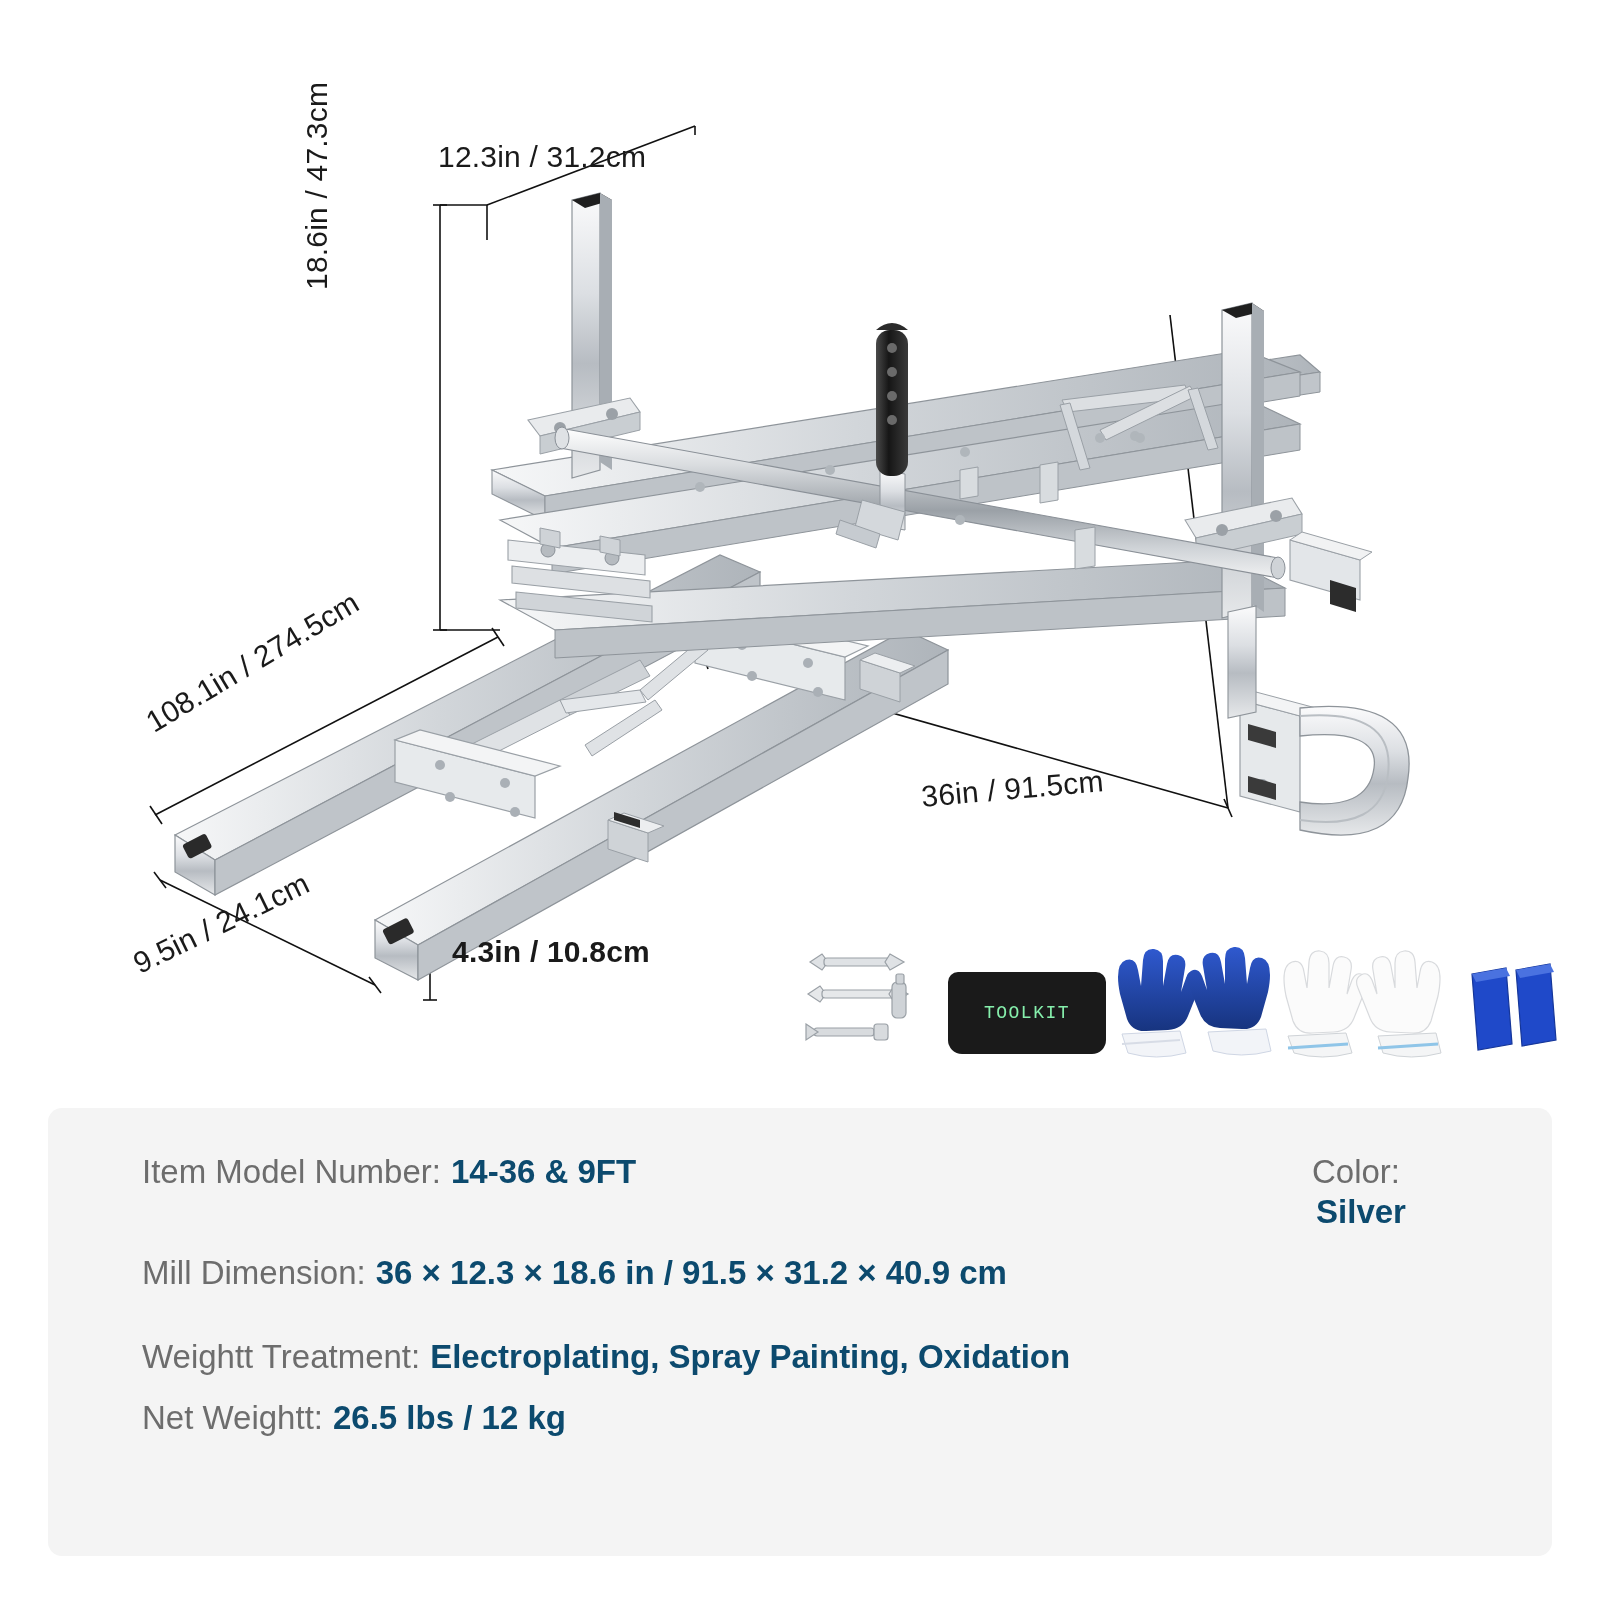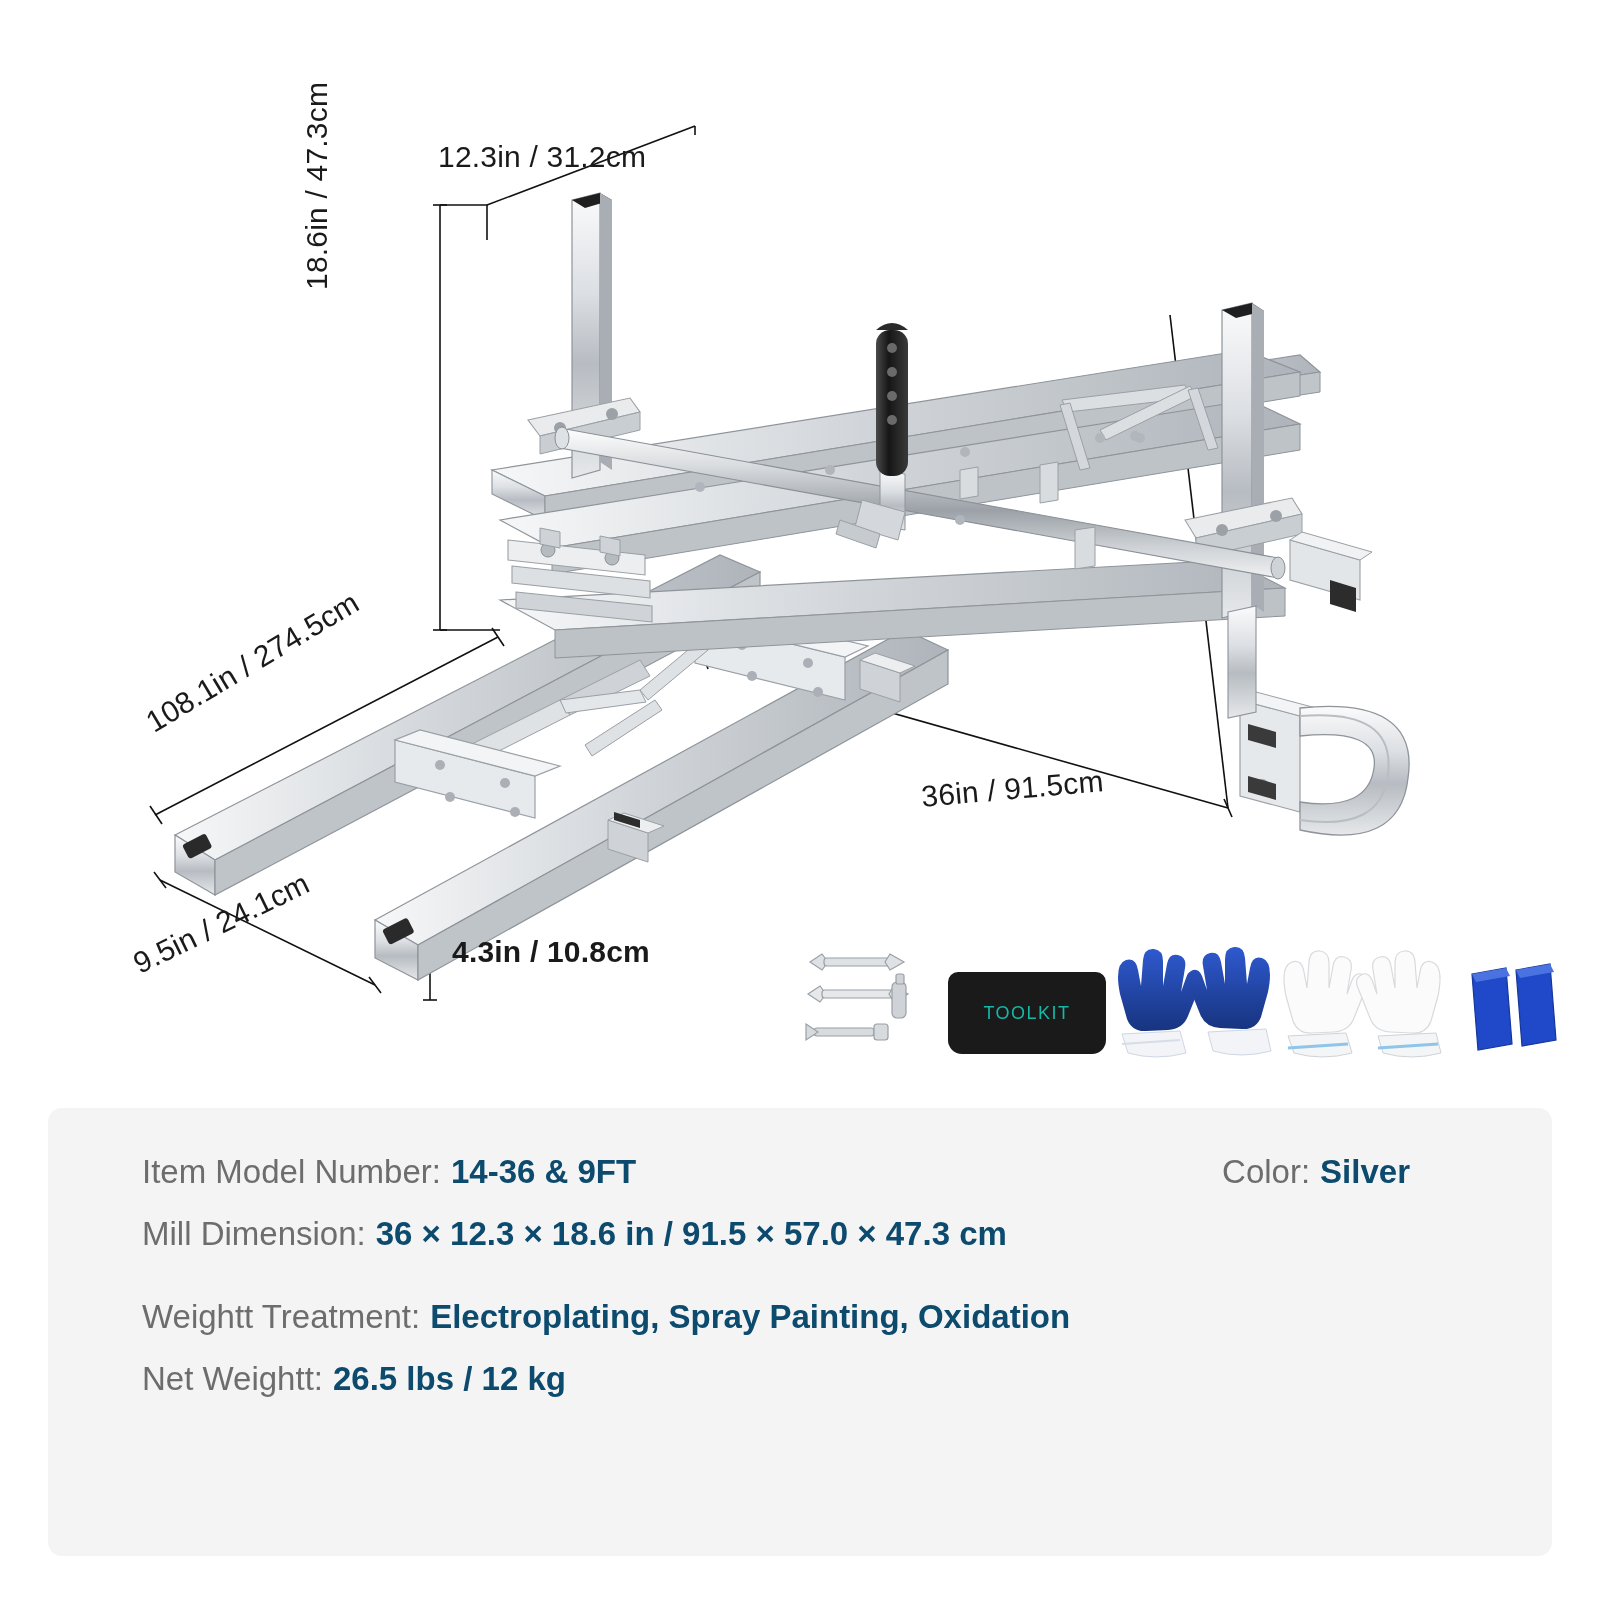--- a/index.html
+++ b/index.html
@@ -68,10 +68,10 @@
     justify-content: center;
   }
   .toolkit-bag .bag-text {
-    color: #14b8a6;
+    color: #86efac;
     font-size: 18px;
     letter-spacing: 1.5px;
-    font-family: Liberation Sans, sans-serif;
+    font-family: Liberation Mono, monospace;
   }
 
   

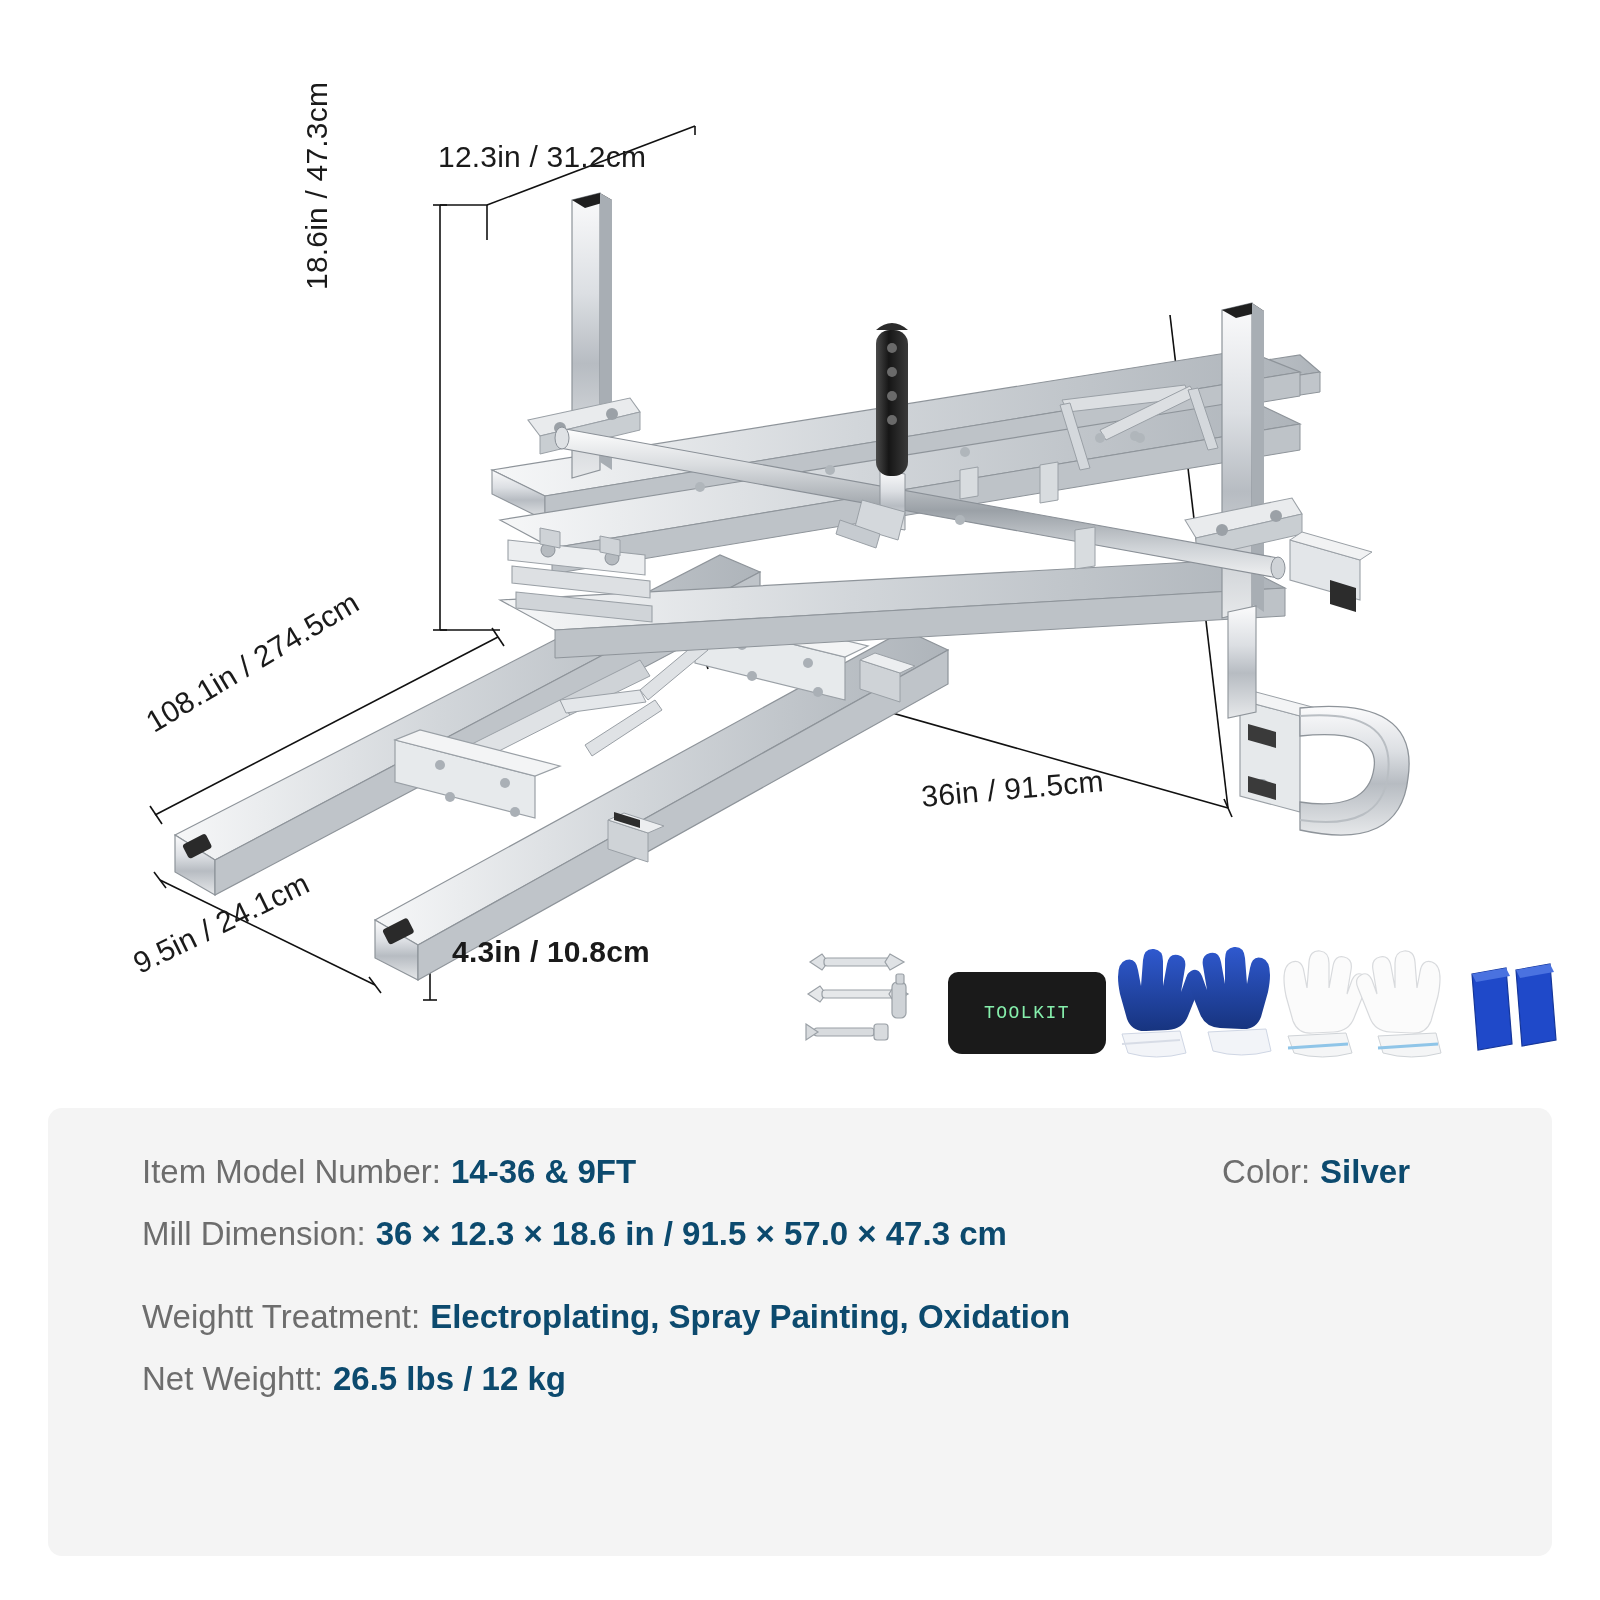--- a/index.html
+++ b/index.html
@@ -108,6 +108,7 @@
     display: flex;
     align-items: center;
     margin-right: 72px;
+    flex-direction: column;
   }
 </style>
 </head>

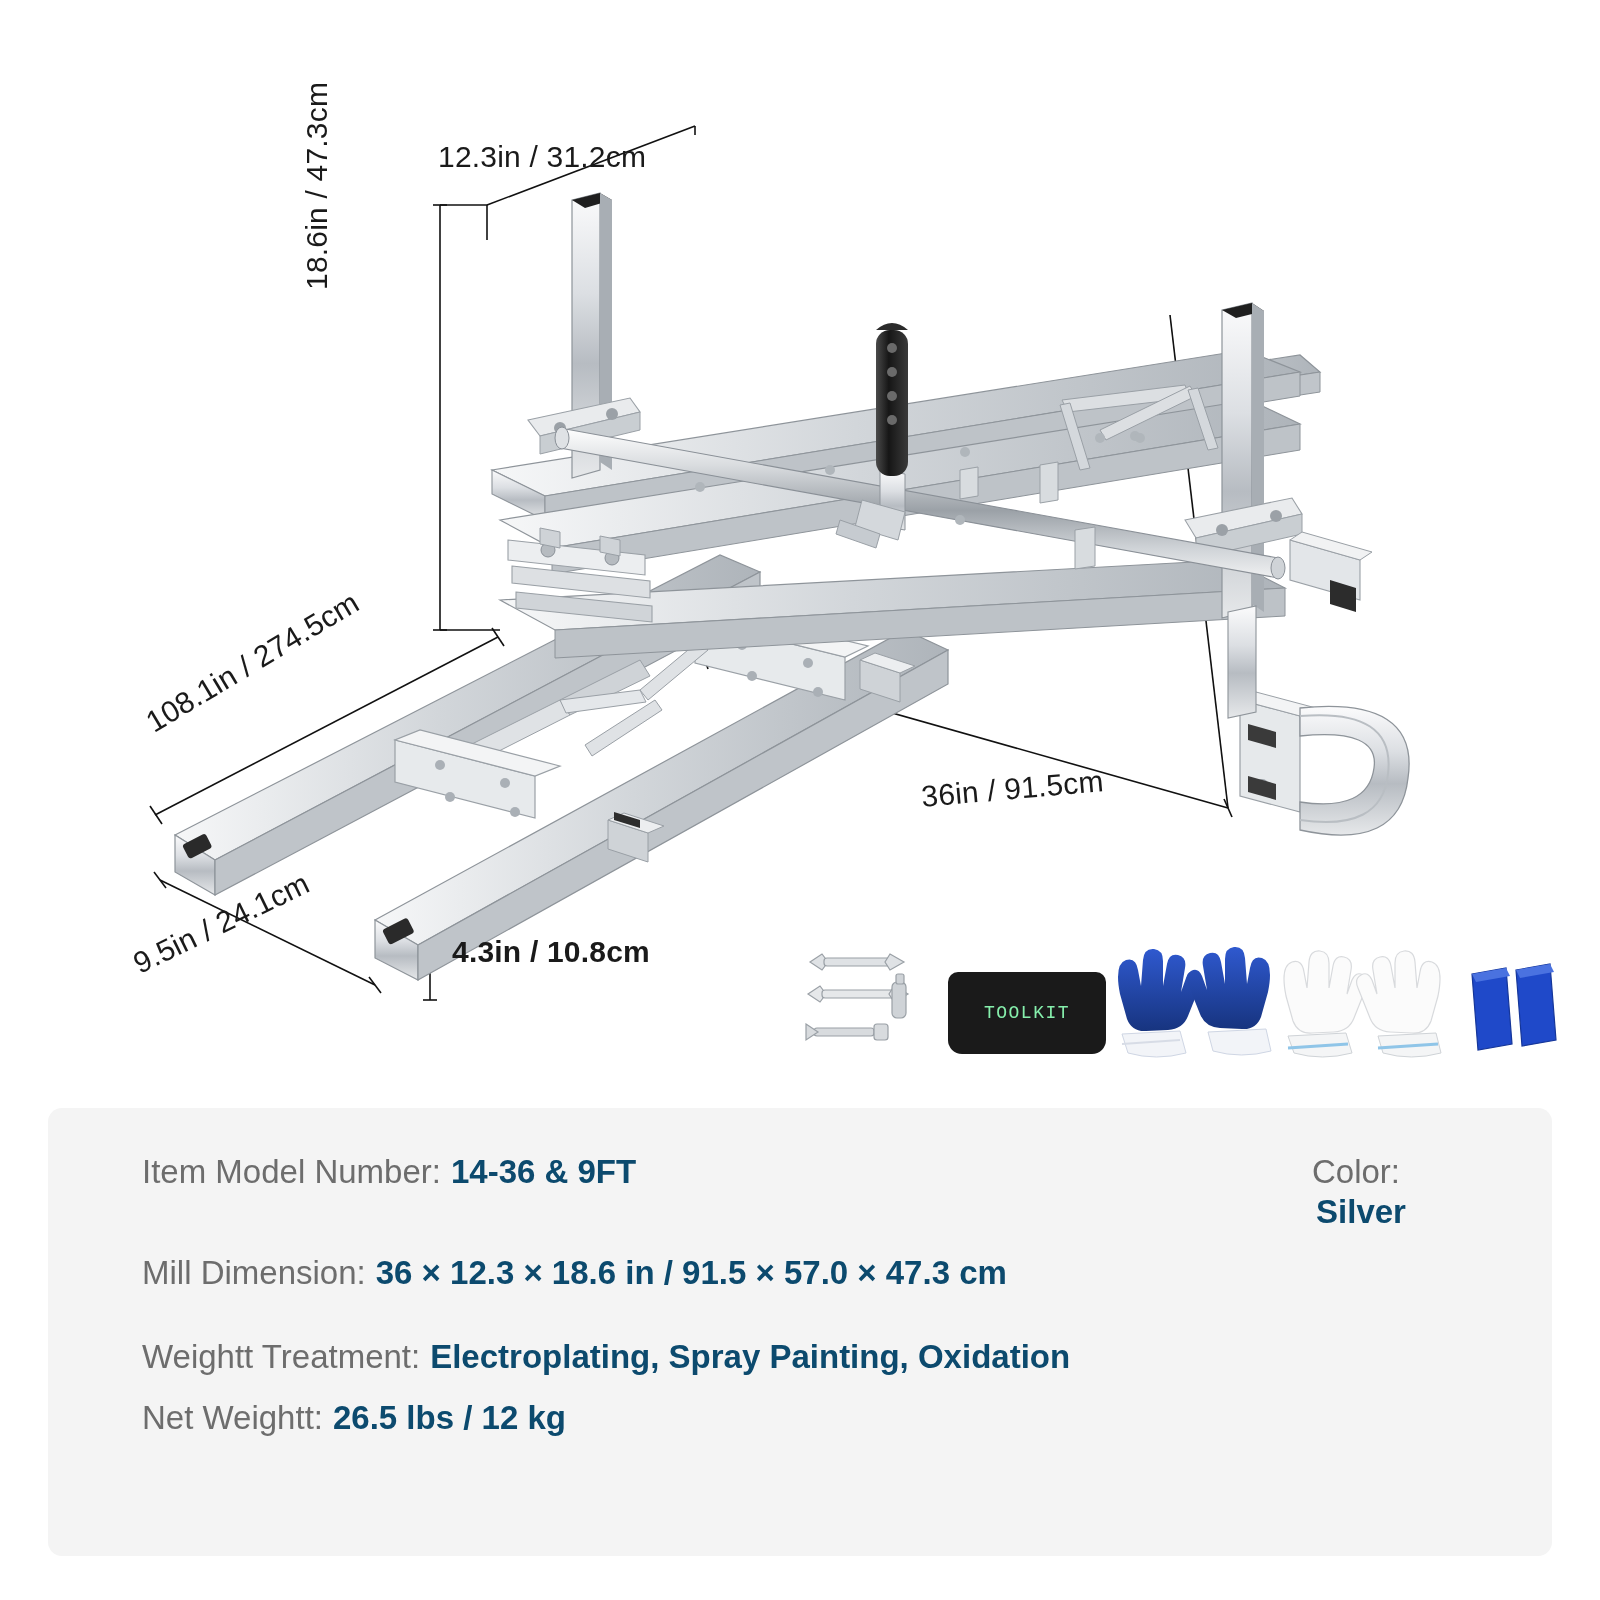--- a/index.html
+++ b/index.html
@@ -396,7 +396,7 @@
 
     <div class="spec-row">
       <span class="spec-key">Mill Dimension:</span>
-      <span class="spec-val">36 × 12.3 × 18.6 in / 91.5 × 57.0 × 47.3 cm</span>
+      <span class="spec-val">36 × 12.3 × 18.6 in / 91.5 × 31.2 × 40.9 cm</span>
     </div>
 
     <div class="spec-row">

